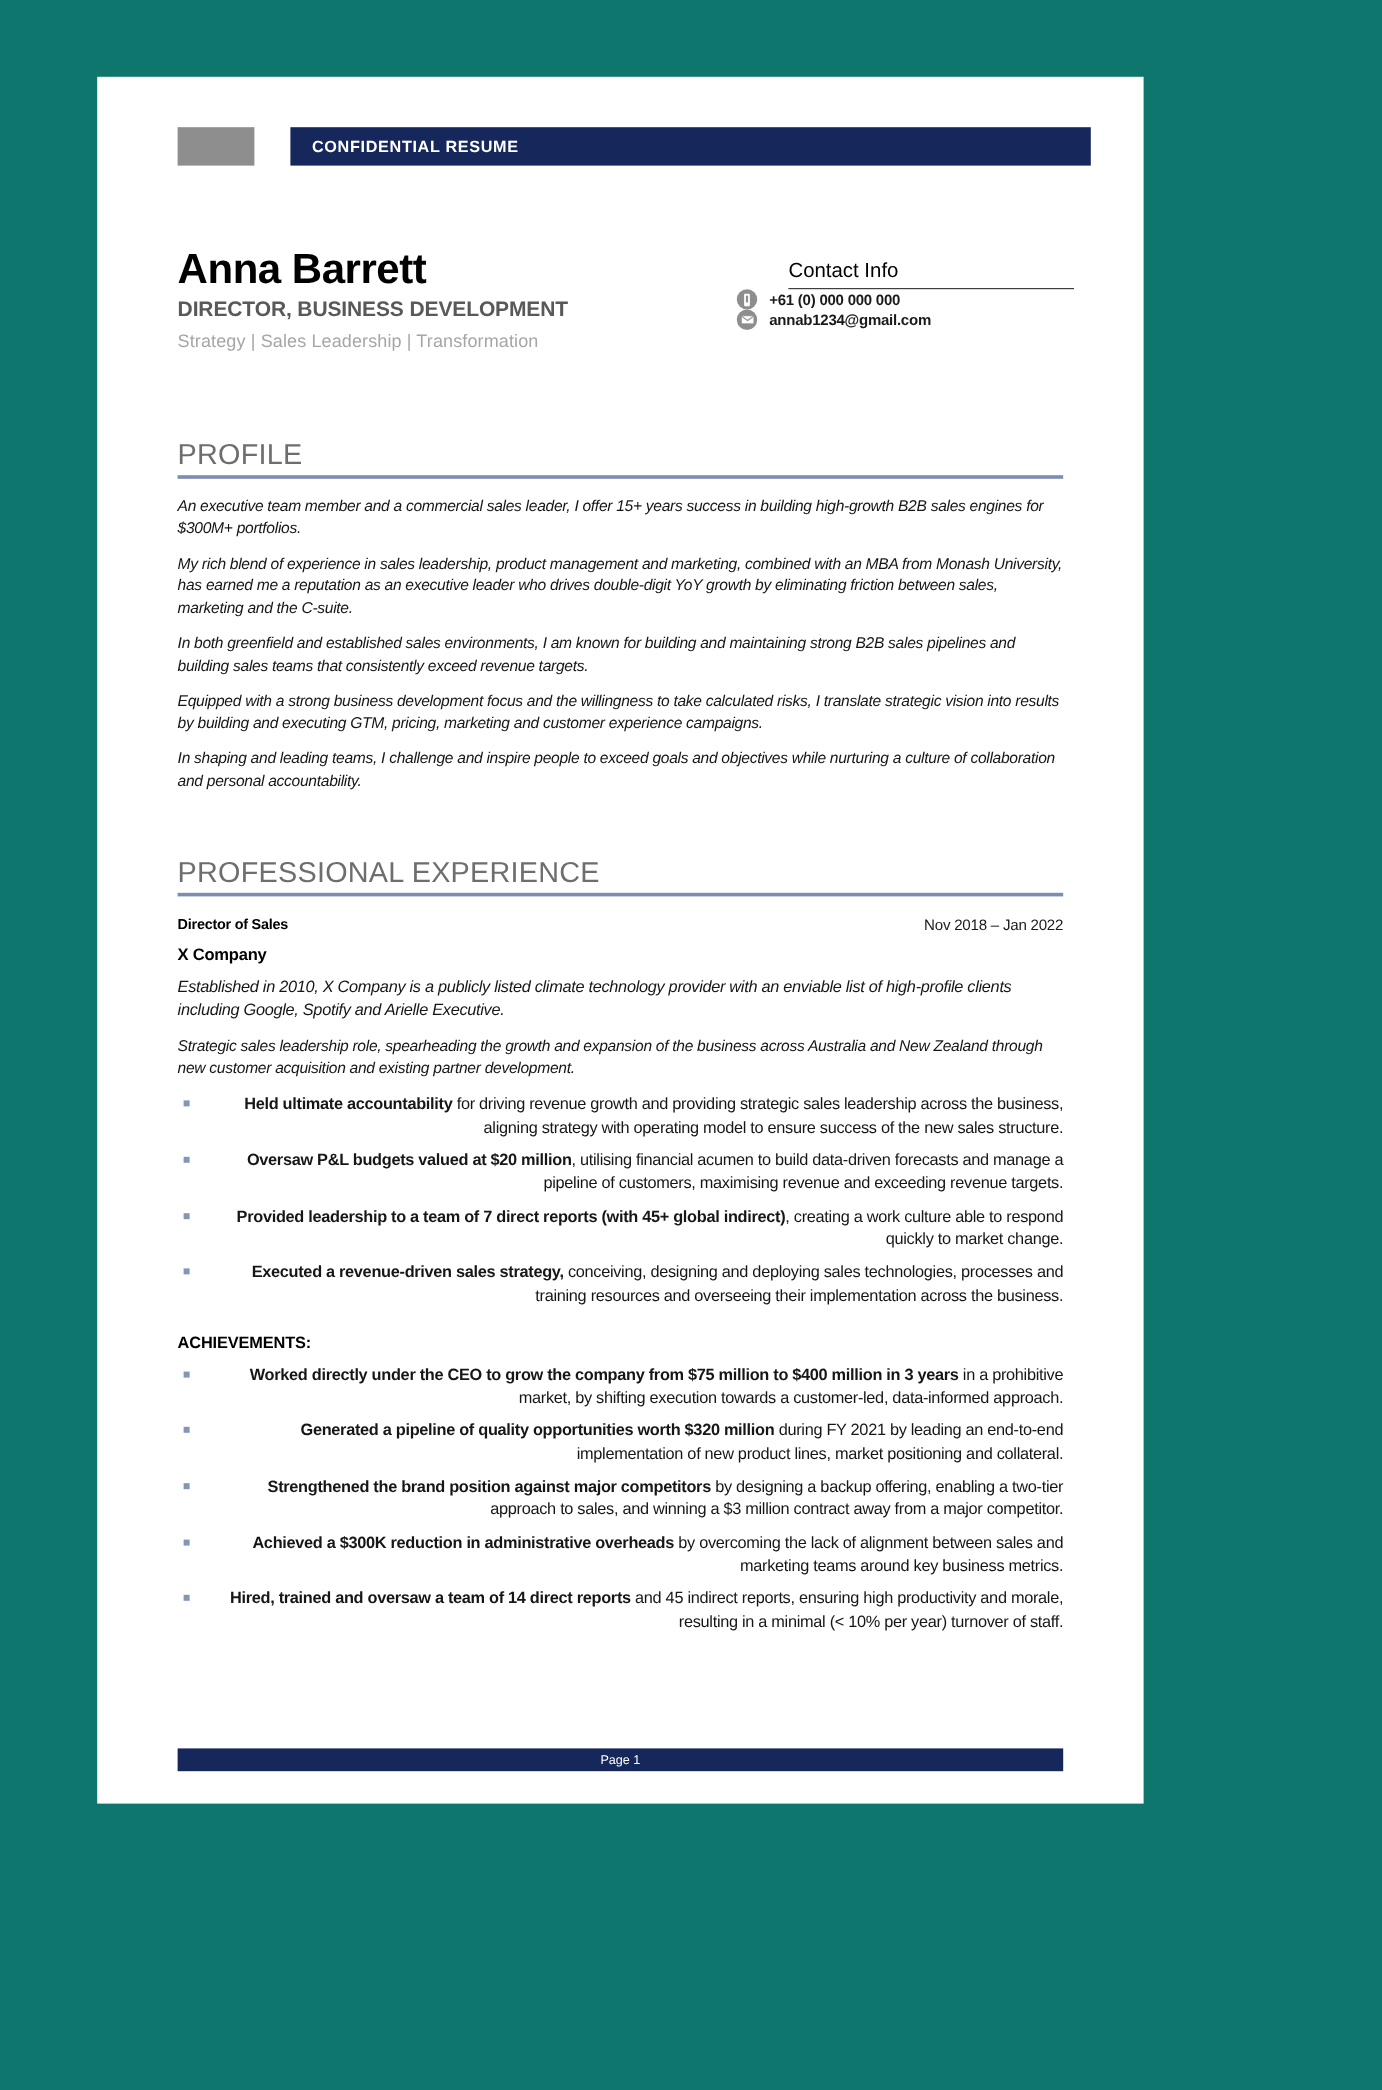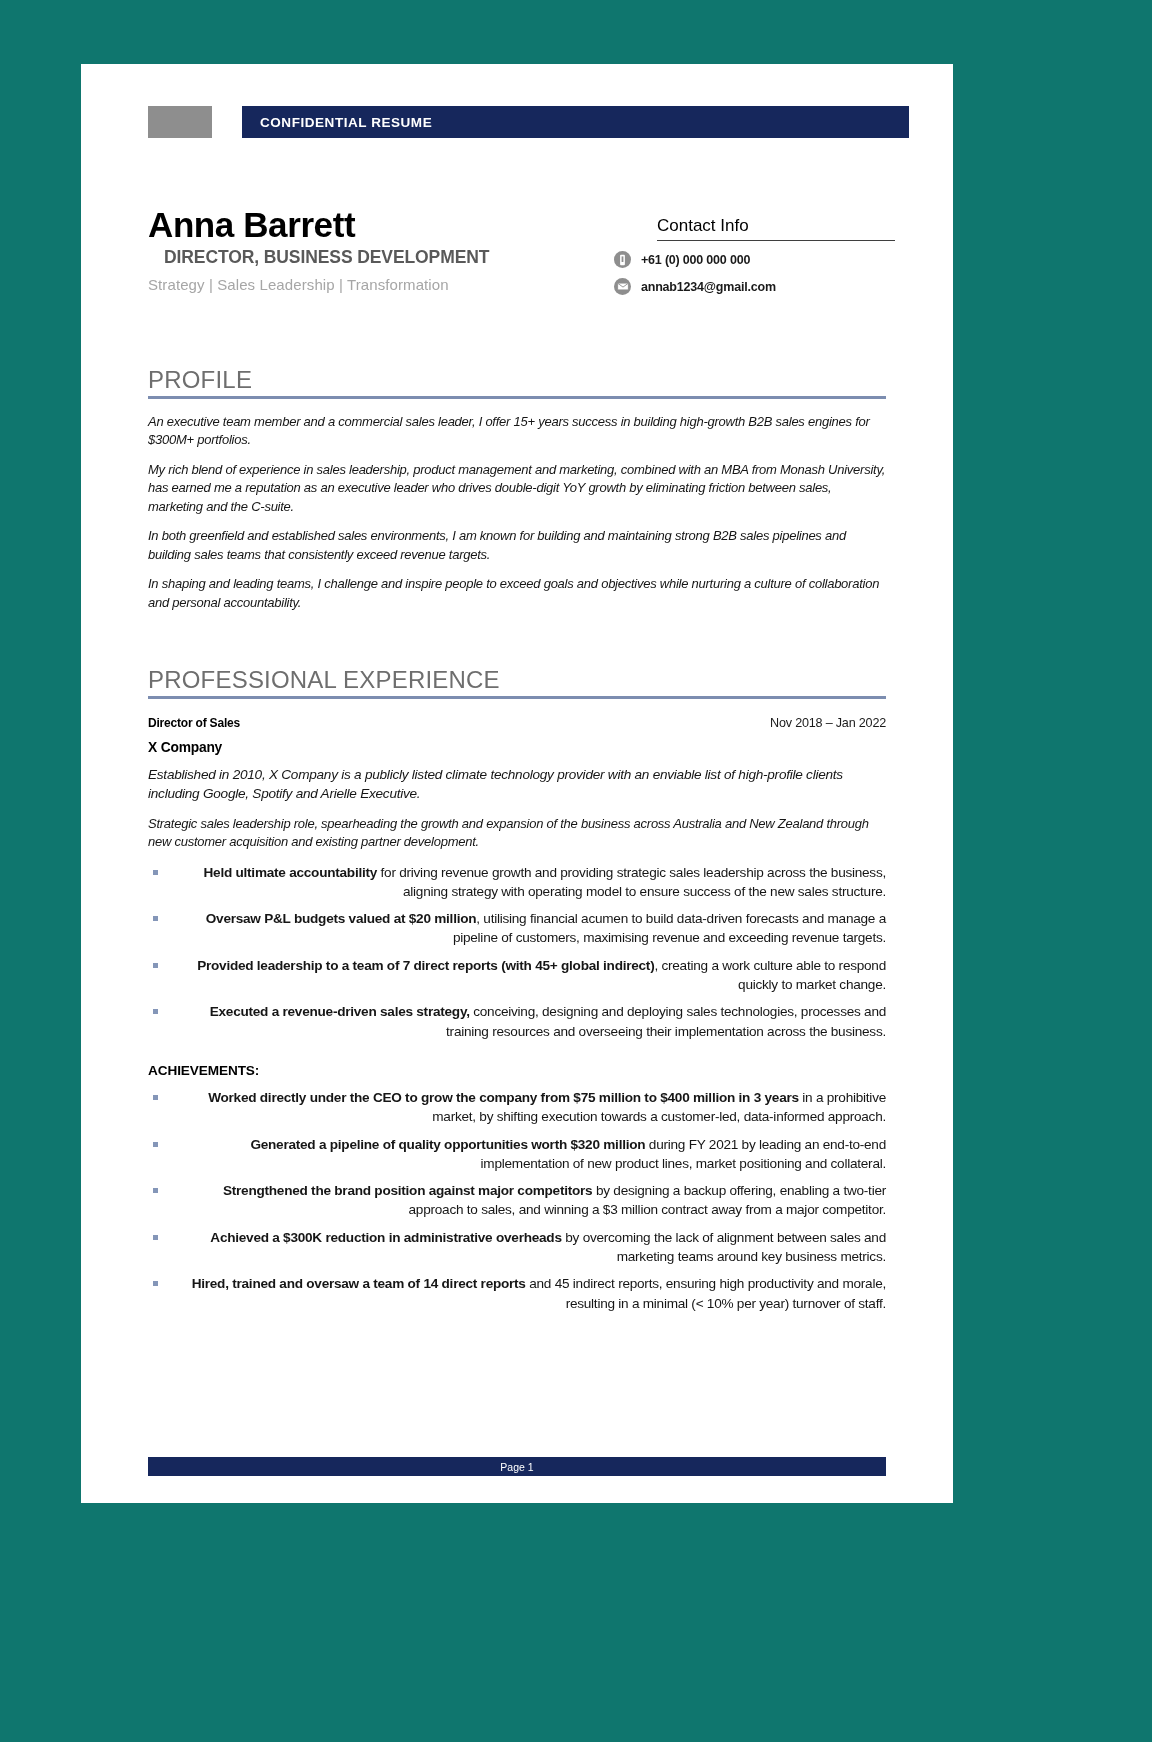--- a/index.html
+++ b/index.html
@@ -95,7 +95,7 @@
     font-weight: bold;
     color: #595959;
     letter-spacing: -0.1px;
-    margin: 3px 0 0 16px;
+    margin: 3px 0 0 0;
   }
   .tagline {
     font-family: "Liberation Sans", sans-serif;

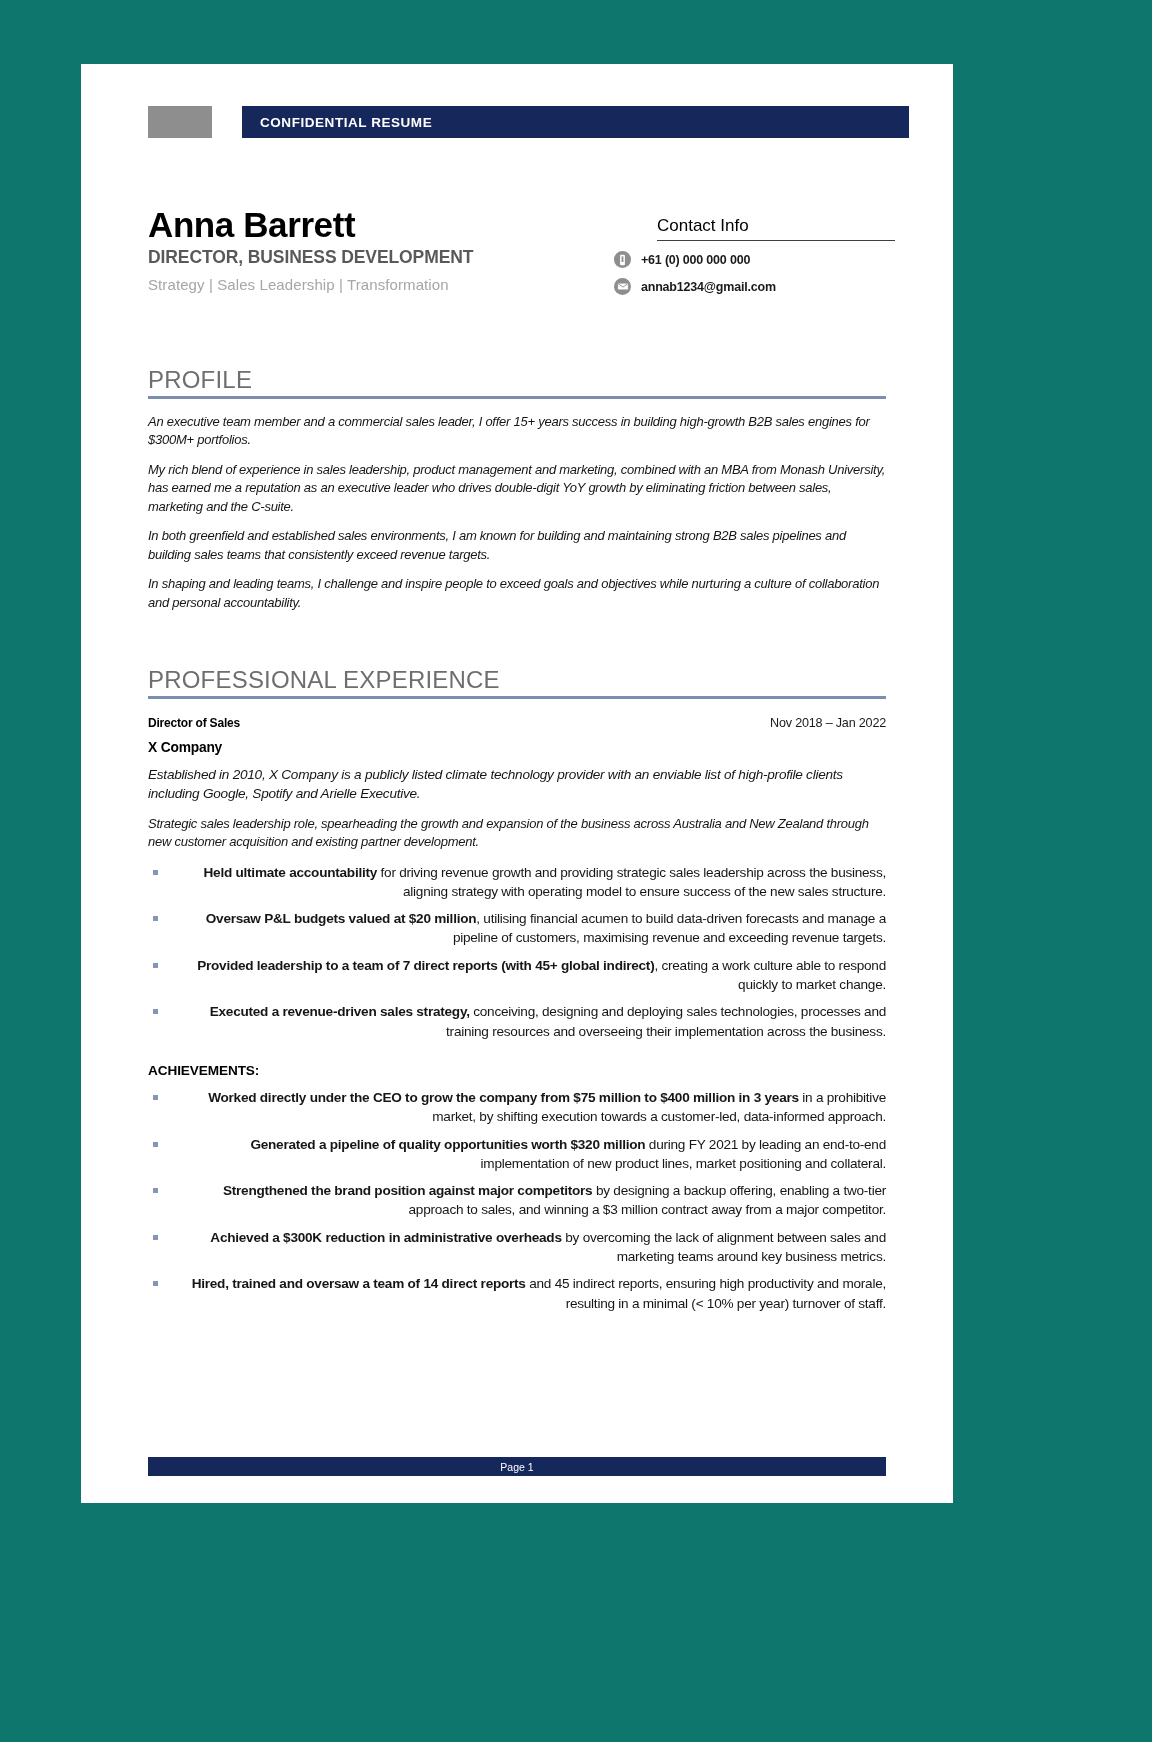--- a/index.html
+++ b/index.html
@@ -124,7 +124,7 @@
   .contact-item {
     display: flex;
     align-items: center;
-    margin-top: 10px;
+    margin-top: 0;
   }
   .contact-icon {
     width: 17px;

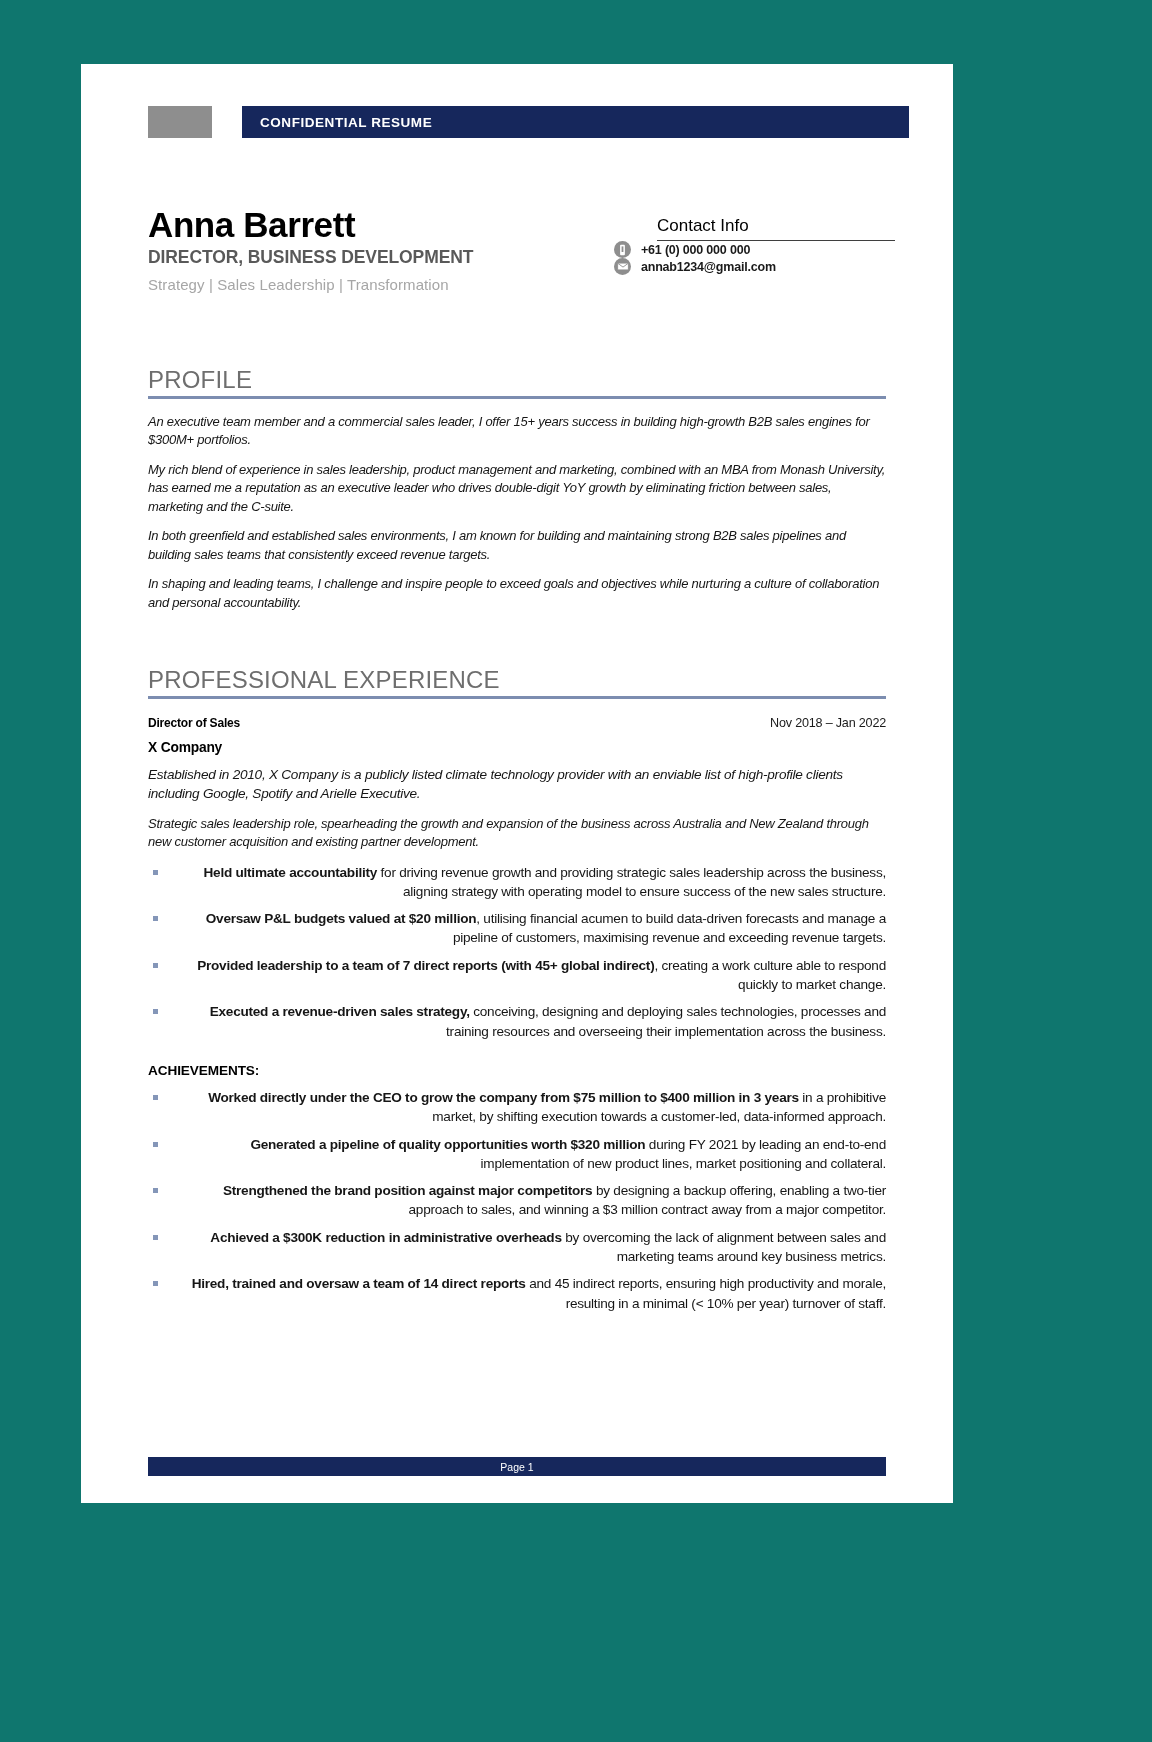--- a/index.html
+++ b/index.html
@@ -325,6 +325,7 @@
         <p class="body-text">An executive team member and a commercial sales leader, I offer 15+ years success in building high-growth B2B sales engines for $300M+ portfolios.</p>
         <p class="body-text">My rich blend of experience in sales leadership, product management and marketing, combined with an MBA from Monash University, has earned me a reputation as an executive leader who drives double-digit YoY growth by eliminating friction between sales, marketing and the C-suite.</p>
         <p class="body-text">In both greenfield and established sales environments, I am known for building and maintaining strong B2B sales pipelines and building sales teams that consistently exceed revenue targets.</p>
+        <p class="body-text">Equipped with a strong business development focus and the willingness to take calculated risks, I translate strategic vision into results by building and executing GTM, pricing, marketing and customer experience campaigns.</p>
         <p class="body-text">In shaping and leading teams, I challenge and inspire people to exceed goals and objectives while nurturing a culture of collaboration and personal accountability.</p>
       </div>
     </div>

